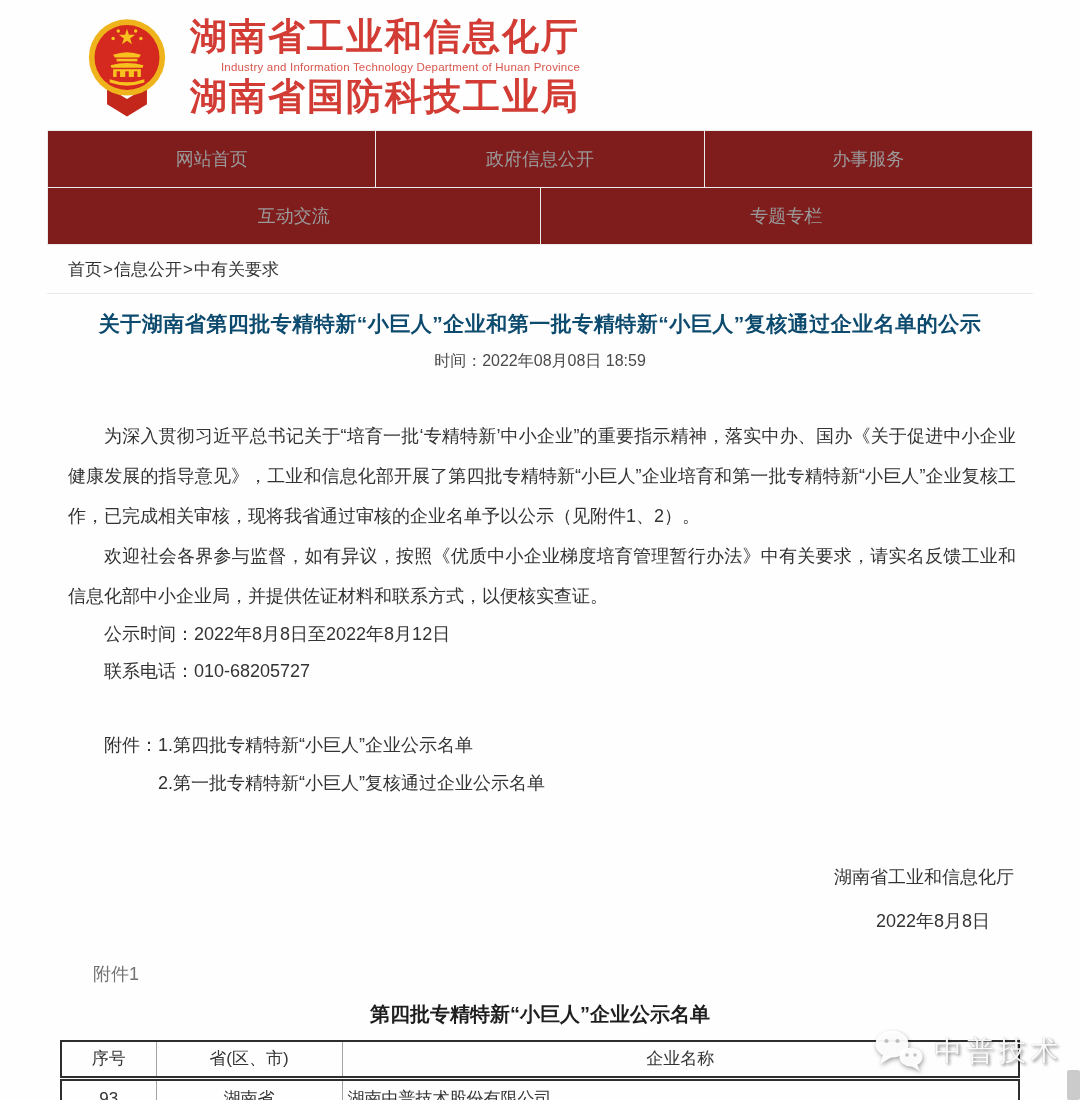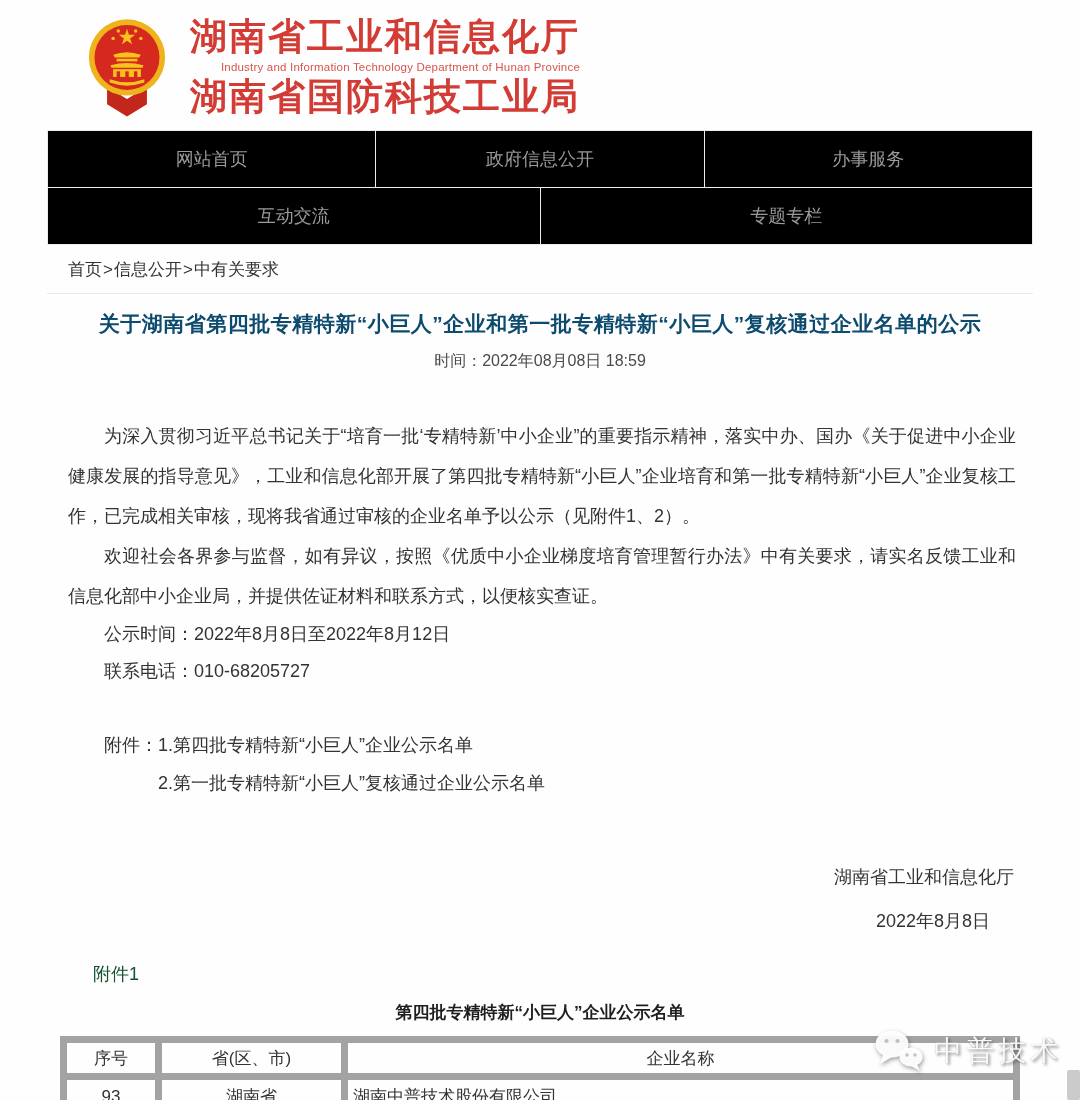--- a/index.html
+++ b/index.html
@@ -21,7 +21,7 @@
   .nav-cell {
     flex:1; height:57px; display:flex; align-items:center; justify-content:center;
     border:1px solid #ececec; border-top:none; margin-left:-1px;
-    color:#9a9a9a; font-size:18px; cursor:pointer; background:#000000;
+    color:#9a9a9a; font-size:18px; cursor:pointer; background:#7f1d1d;
   }
   .nav-cell:first-child { margin-left:0; }
   

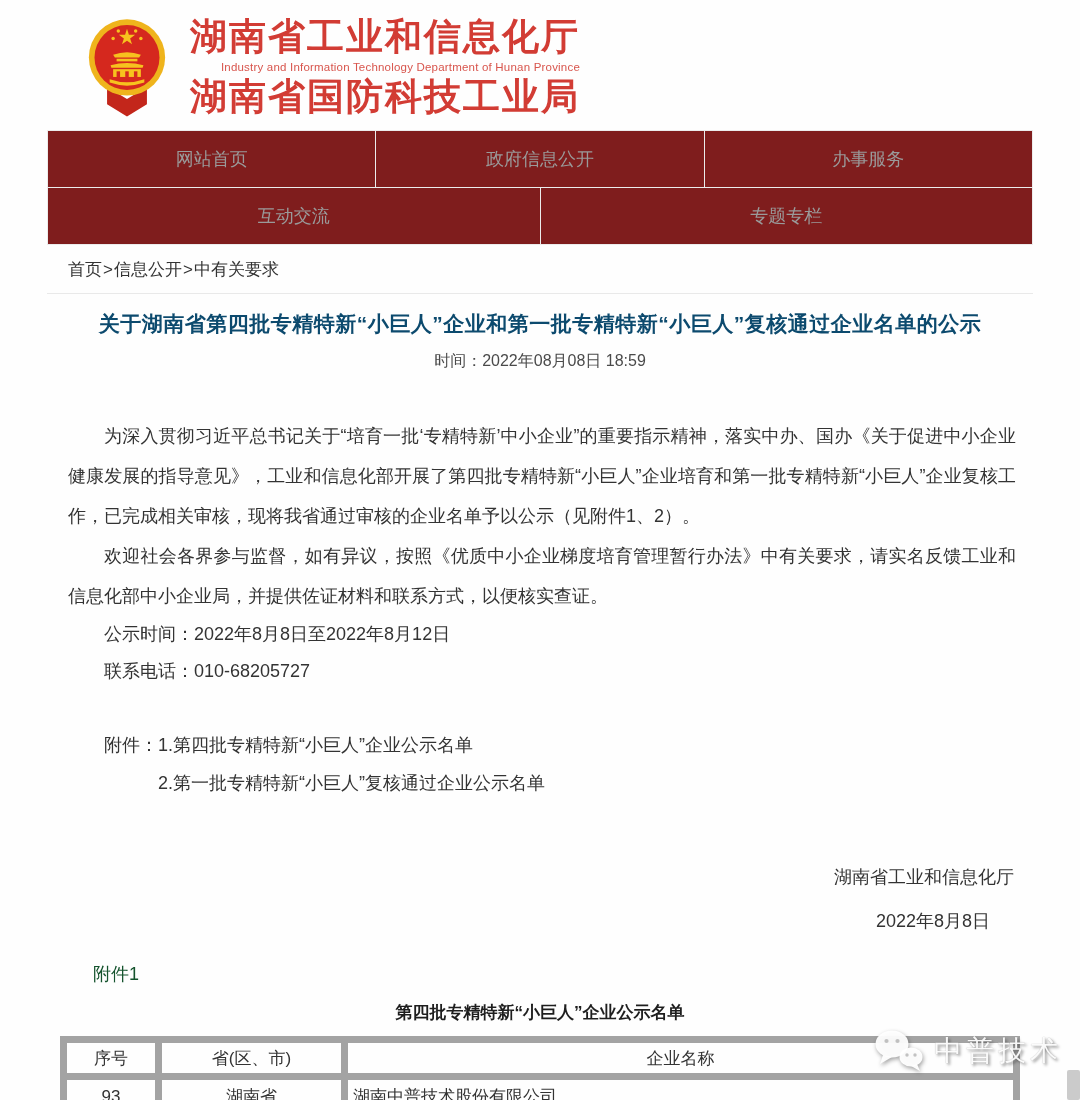--- a/index.html
+++ b/index.html
@@ -50,7 +50,7 @@
   .signature-org { padding-right:2px; line-height:30px; }
   .signature-date { padding-right:26px; line-height:30px; margin-top:14px; }
   
-  .annex-label { margin:26px 0 0 93px; font-size:18px; color:#14532d; }
+  .annex-label { margin:26px 0 0 93px; font-size:18px; color:#737373; }
   .annex-title { margin-top:15px; text-align:center; font-size:17px; font-weight:bold; color:#1e1e1e; }
   .annex-table {
     width:960px; margin:12px auto 0 auto; border-collapse:collapse;

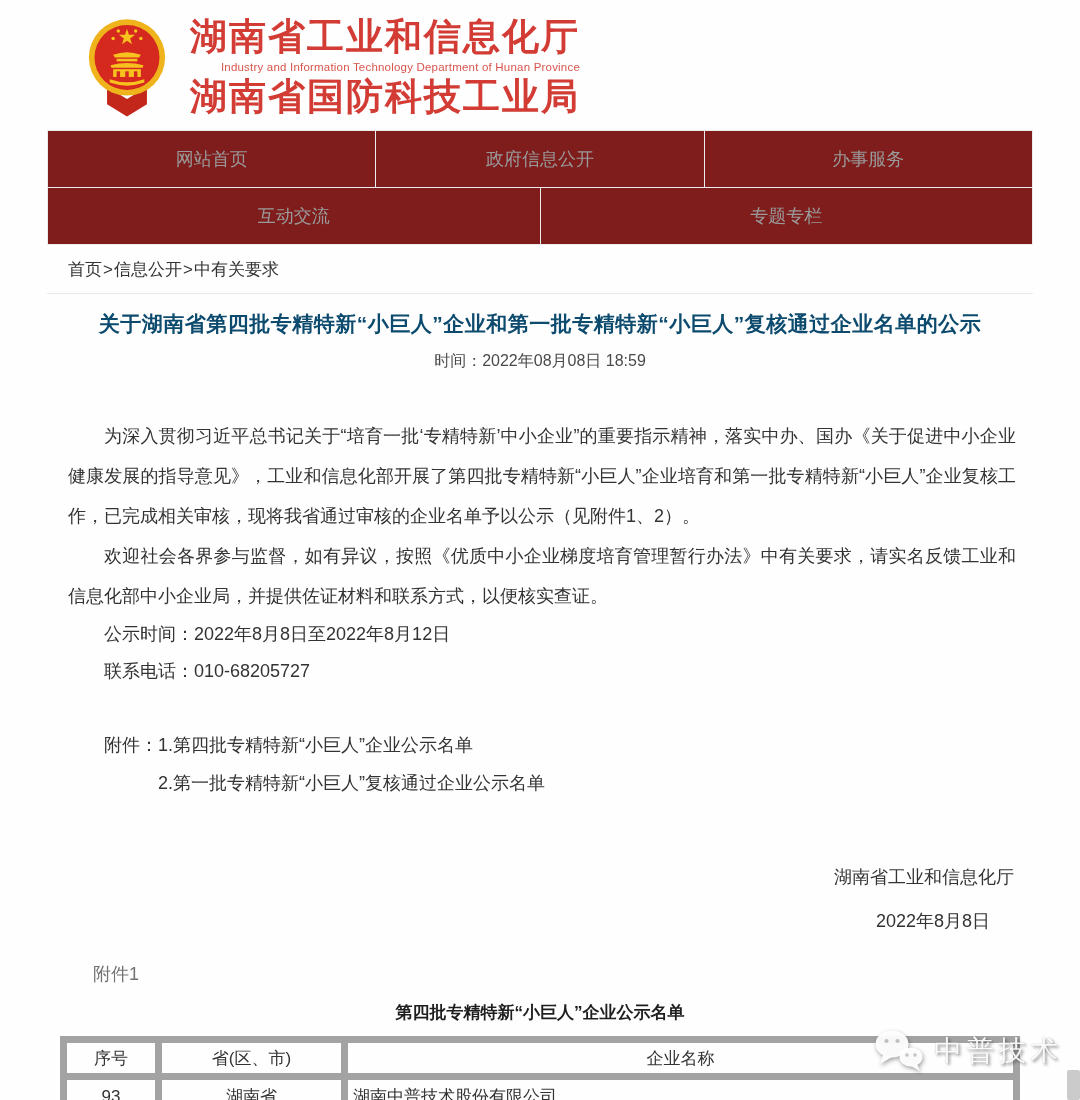--- a/index.html
+++ b/index.html
@@ -51,7 +51,7 @@
   .signature-date { padding-right:26px; line-height:30px; margin-top:14px; }
   
   .annex-label { margin:26px 0 0 93px; font-size:18px; color:#737373; }
-  .annex-title { margin-top:15px; text-align:center; font-size:17px; font-weight:bold; color:#1e1e1e; }
+  .annex-title { margin-top:15px; text-align:center; font-size:20px; font-weight:bold; color:#1e1e1e; }
   .annex-table {
     width:960px; margin:12px auto 0 auto; border-collapse:collapse;
     border:2px solid #2e2e2e; font-size:17px; color:#333;

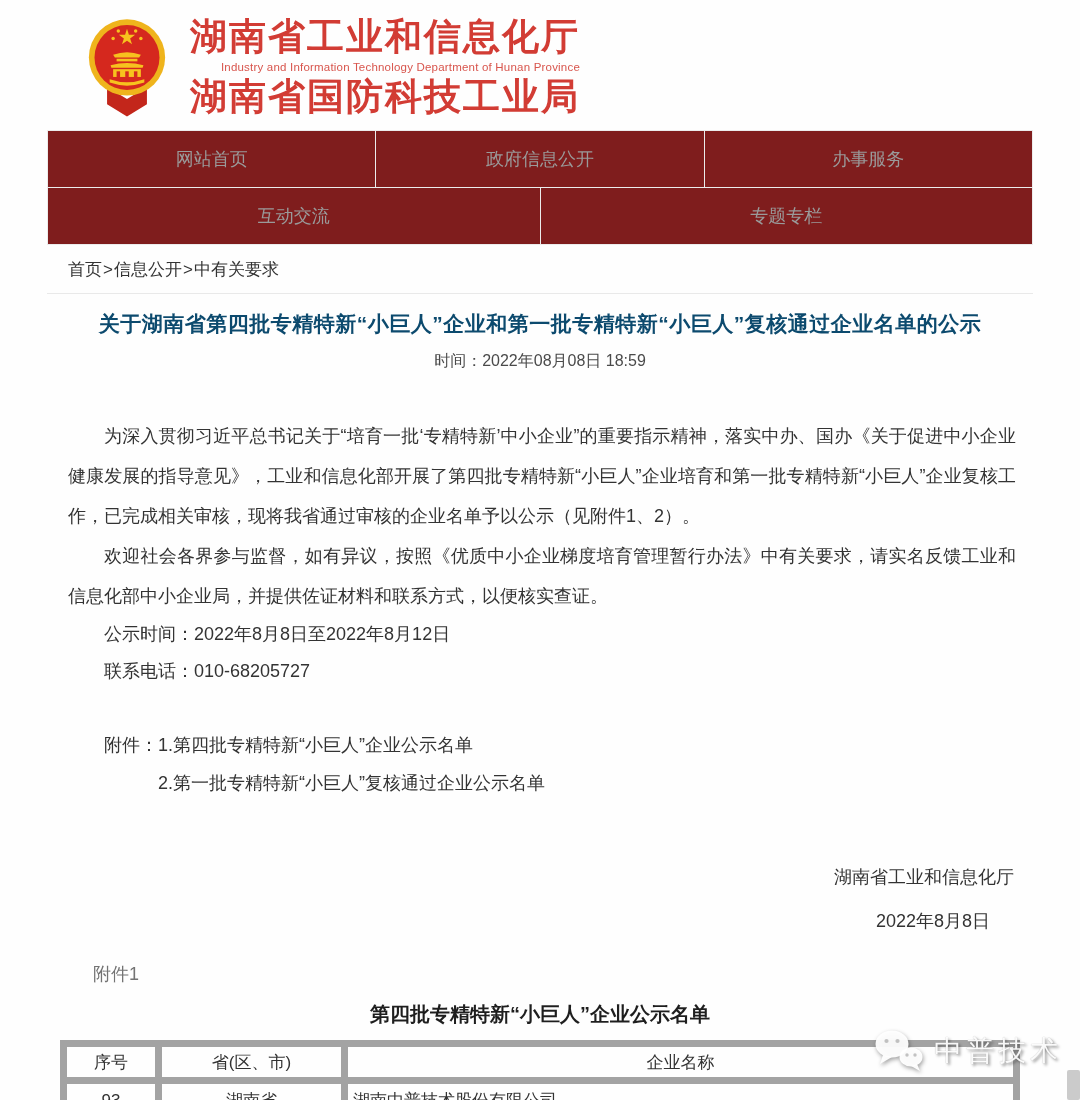--- a/index.html
+++ b/index.html
@@ -56,7 +56,7 @@
     width:960px; margin:12px auto 0 auto; border-collapse:collapse;
     border:2px solid #2e2e2e; font-size:17px; color:#333;
   }
-  .annex-table th, .annex-table td { border:7px solid #a3a3a3; text-align:center; font-weight:normal; }
+  .annex-table th, .annex-table td { border:1px solid #a3a3a3; text-align:center; font-weight:normal; }
   .annex-table th { height:37px; border-bottom:5px double #2e2e2e; }
   .annex-table td { height:40px; }
   .col-seq { width:95px; }

